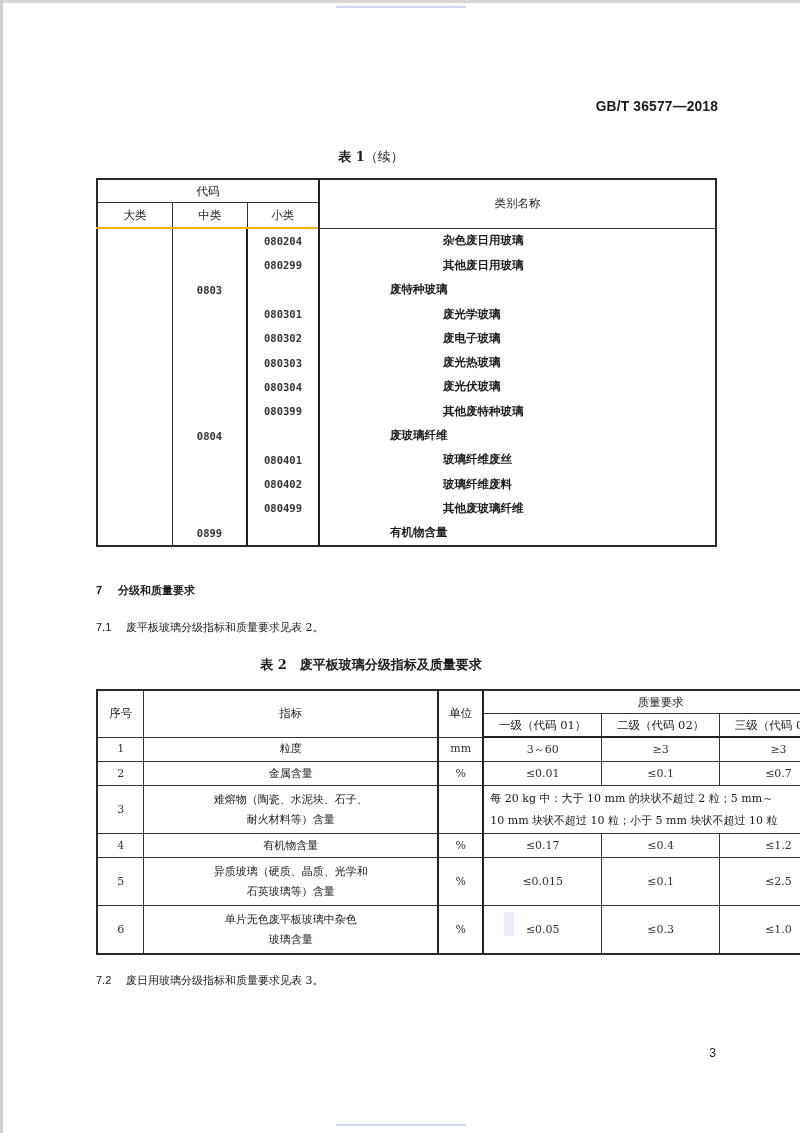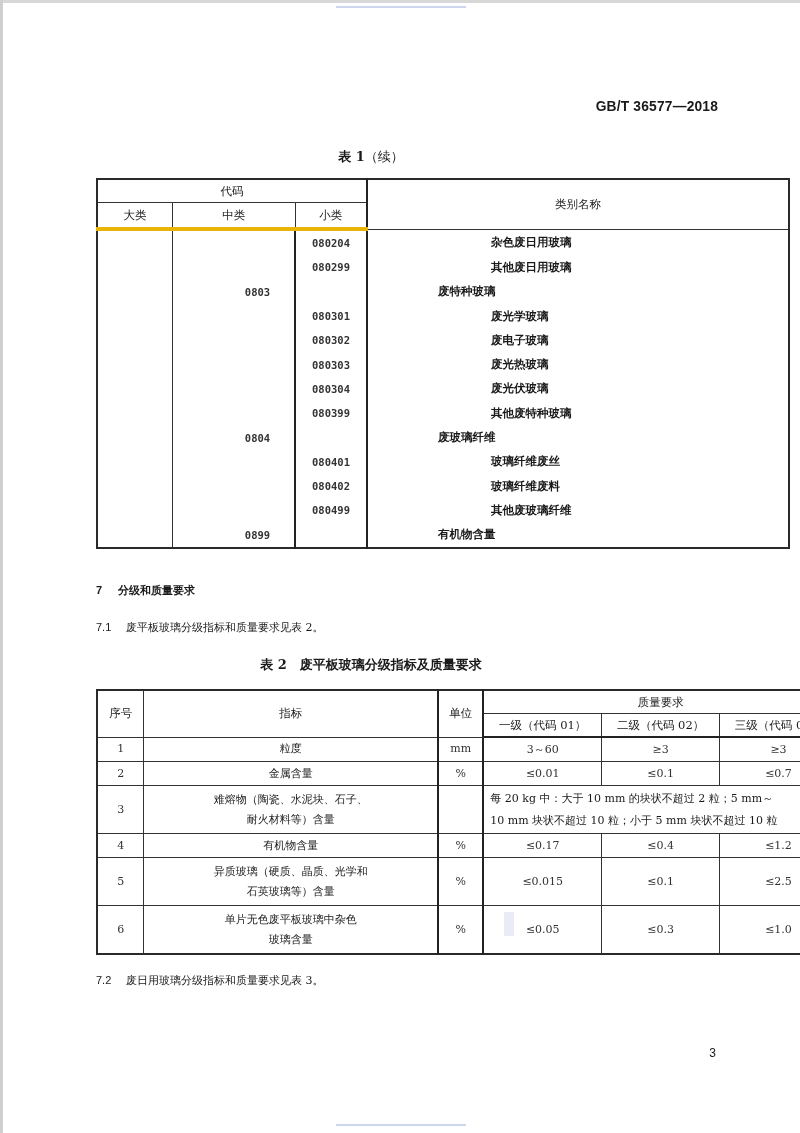--- a/index.html
+++ b/index.html
@@ -31,7 +31,7 @@
   td, th { font-weight: normal; padding: 0; }
 
   
-  .t1 { left: 96px; top: 178px; width: 694px; border: 2px solid #2a2a2a; }
+  .t1 { left: 96px; top: 178px; width: 621px; border: 2px solid #2a2a2a; }
   .t1 thead th { border: 1px solid #333; text-align: center; height: 22px; }
   .t1 thead tr:last-child th { border-bottom: 4px solid #eab308; height: 24px; }
   .t1 thead th.name-head { border-left: 2px solid #222; }

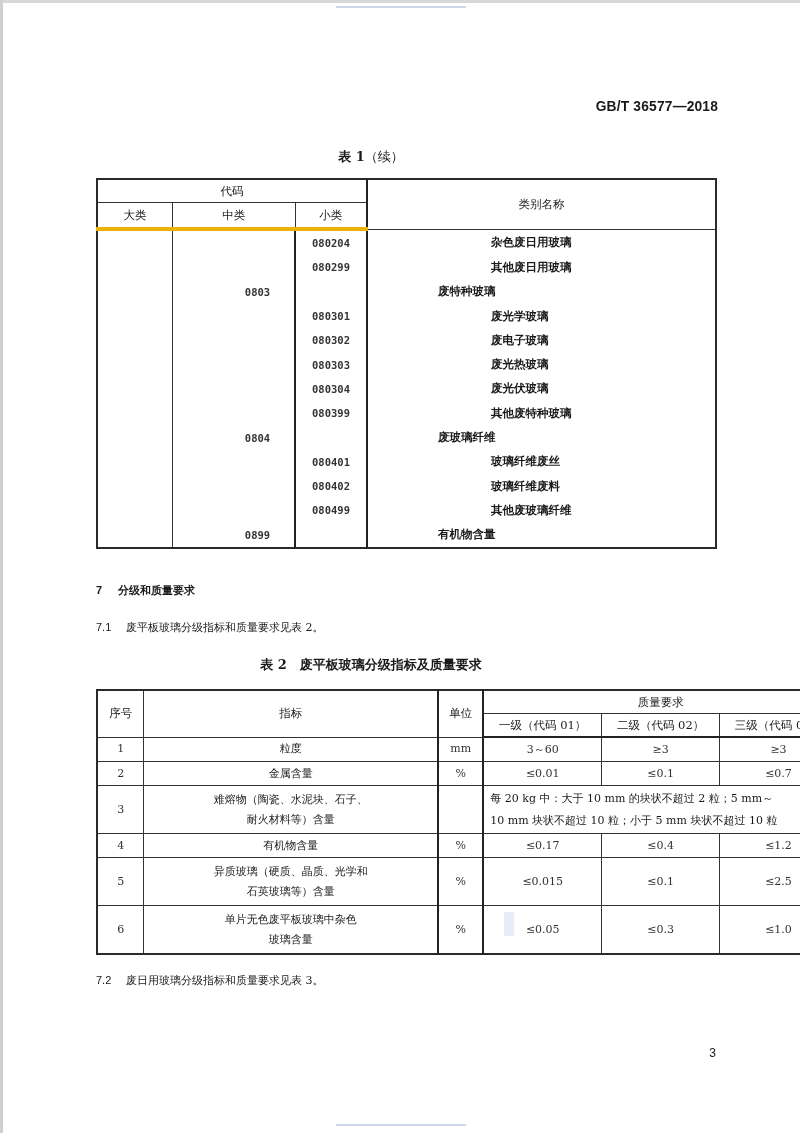--- a/index.html
+++ b/index.html
@@ -33,7 +33,7 @@
   
   .t1 { left: 96px; top: 178px; width: 621px; border: 2px solid #2a2a2a; }
   .t1 thead th { border: 1px solid #333; text-align: center; height: 22px; }
-  .t1 thead tr:last-child th { border-bottom: 4px solid #eab308; height: 24px; }
+  .t1 thead tr:last-child th { border-bottom: 2px solid #eab308; height: 24px; }
   .t1 thead th.name-head { border-left: 2px solid #222; }
   .t1 tbody td { height: 24.3px; vertical-align: middle; font-weight: bold; }
   .t1 tbody td.c-big { width: 74px; border-right: 1px solid #333; }

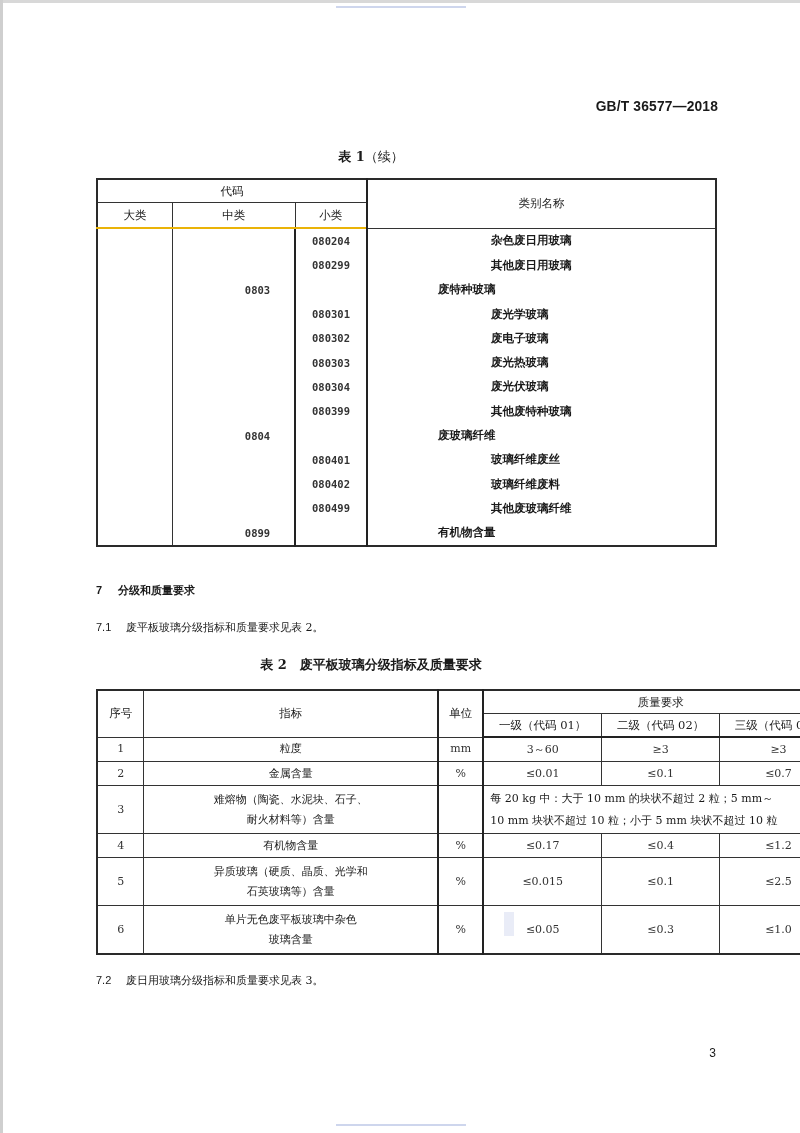--- a/index.html
+++ b/index.html
@@ -37,7 +37,7 @@
   .t1 thead th.name-head { border-left: 2px solid #222; }
   .t1 tbody td { height: 24.3px; vertical-align: middle; font-weight: bold; }
   .t1 tbody td.c-big { width: 74px; border-right: 1px solid #333; }
-  .t1 tbody td.c-mid { width: 73px; border-right: 2px solid #222; text-align: center; font-family: "DejaVu Sans Mono", monospace; font-size: 10.5px; color: #333; padding-left: 48px; }
+  .t1 tbody td.c-mid { width: 73px; border-right: 2px solid #222; text-align: center; font-family: "DejaVu Sans Mono", monospace; font-size: 10.5px; color: #333; }
   .t1 tbody td.c-small { width: 70px; border-right: 2px solid #222; text-align: center; font-family: "DejaVu Sans Mono", monospace; font-size: 10.5px; color: #333; }
   .t1 tbody td.c-name { padding-left: 70px; }
   .t1 tbody td.c-name.sub { padding-left: 123px; margin-left: 36px; }

